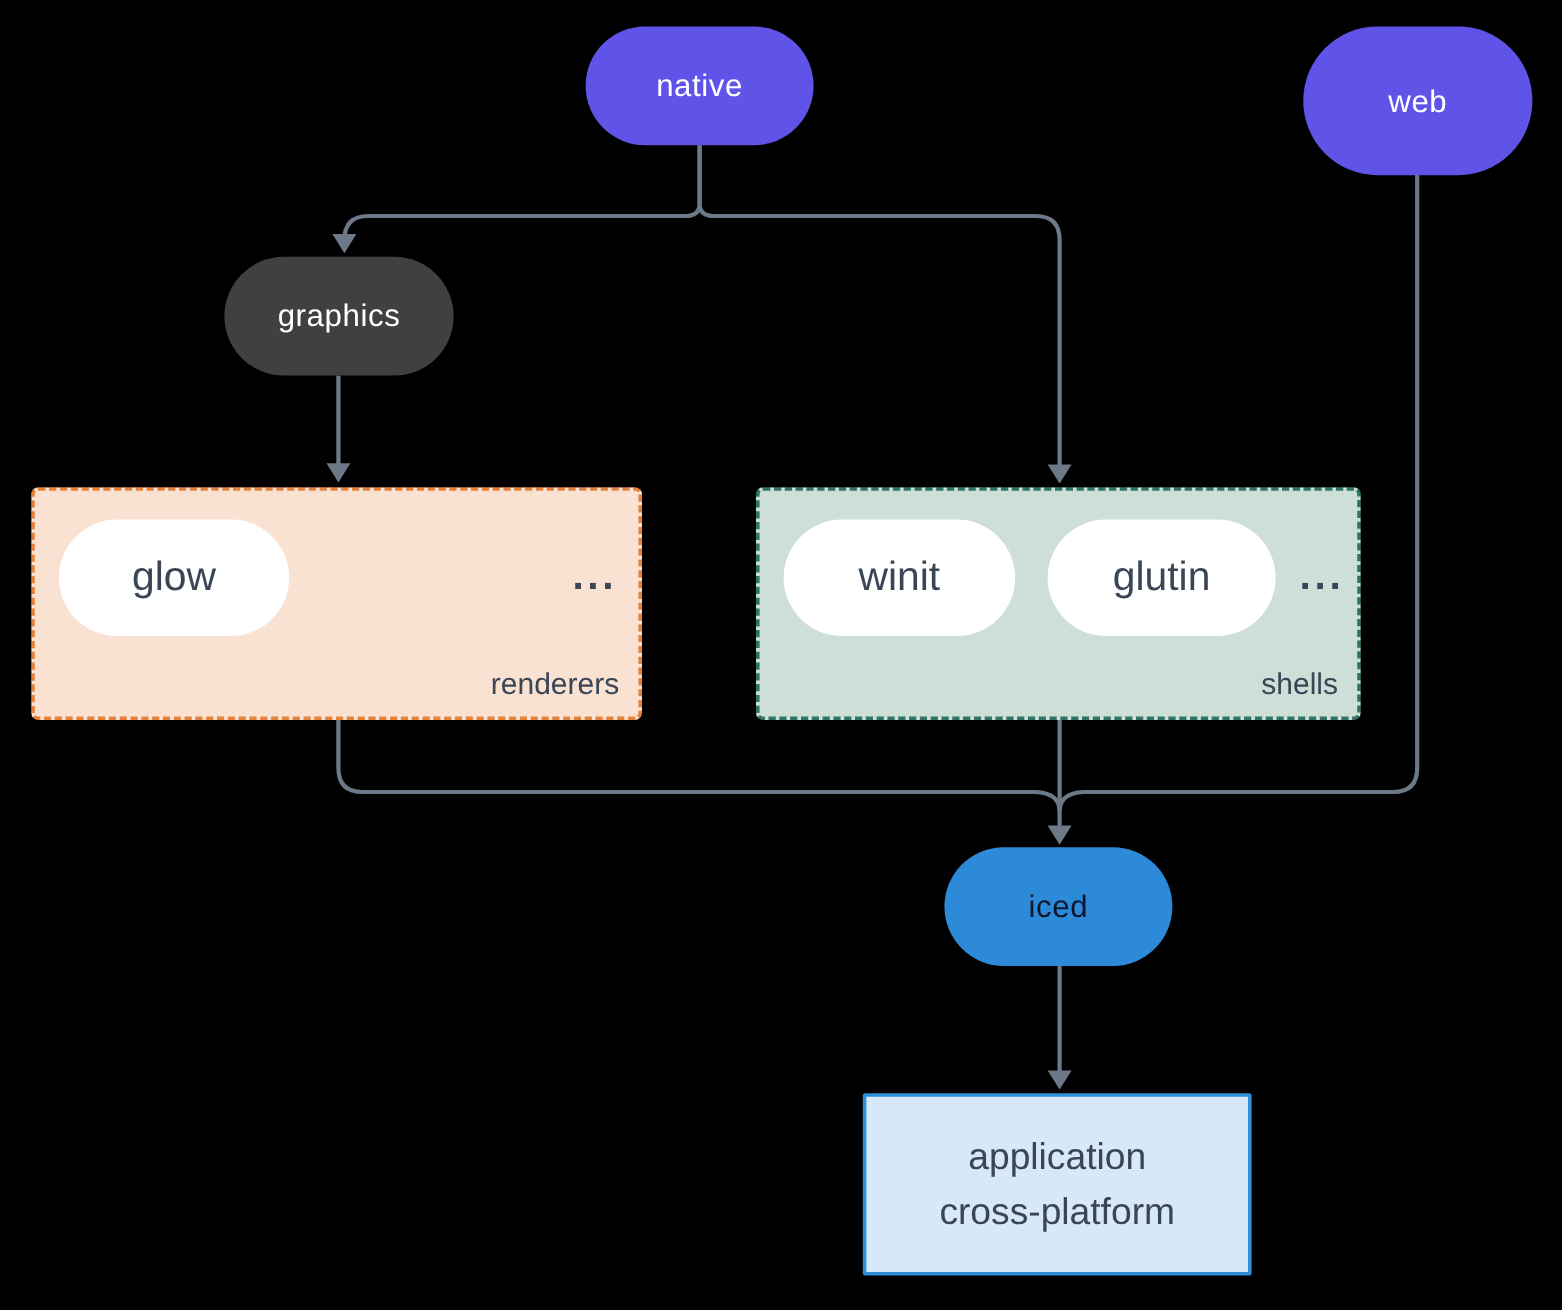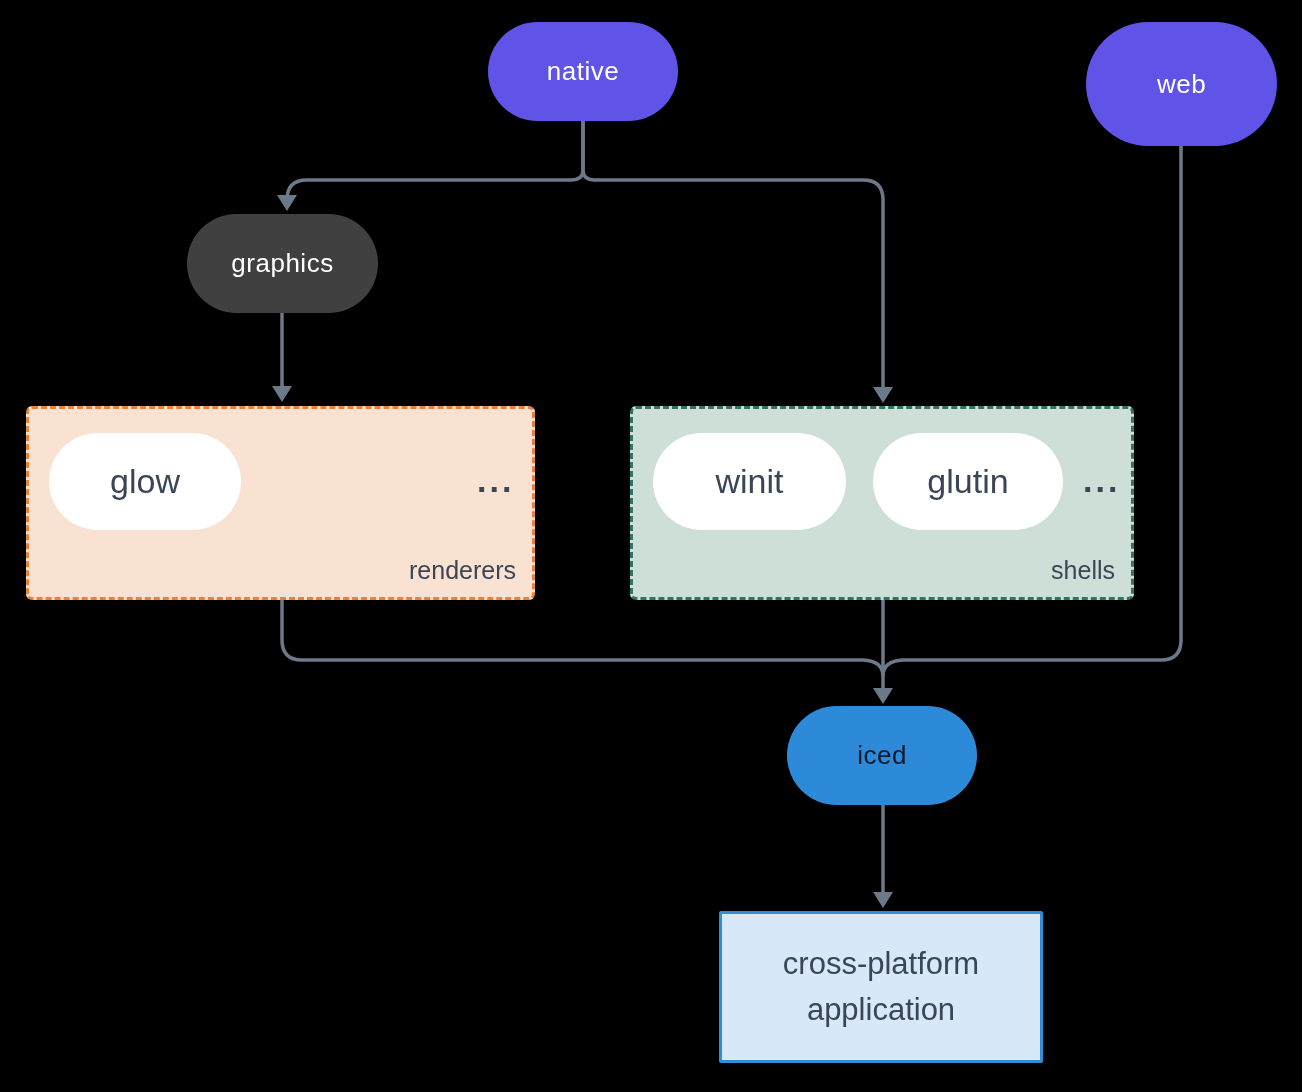--- a/index.html
+++ b/index.html
@@ -159,8 +159,8 @@
   </div>
 
   <div class="app-box" style="left:719px; top:911px; width:324px; height:152px;">
+    <span>application</span>
     <span>cross-platform</span>
-    <span>application</span>
   </div>
 
 </div>

